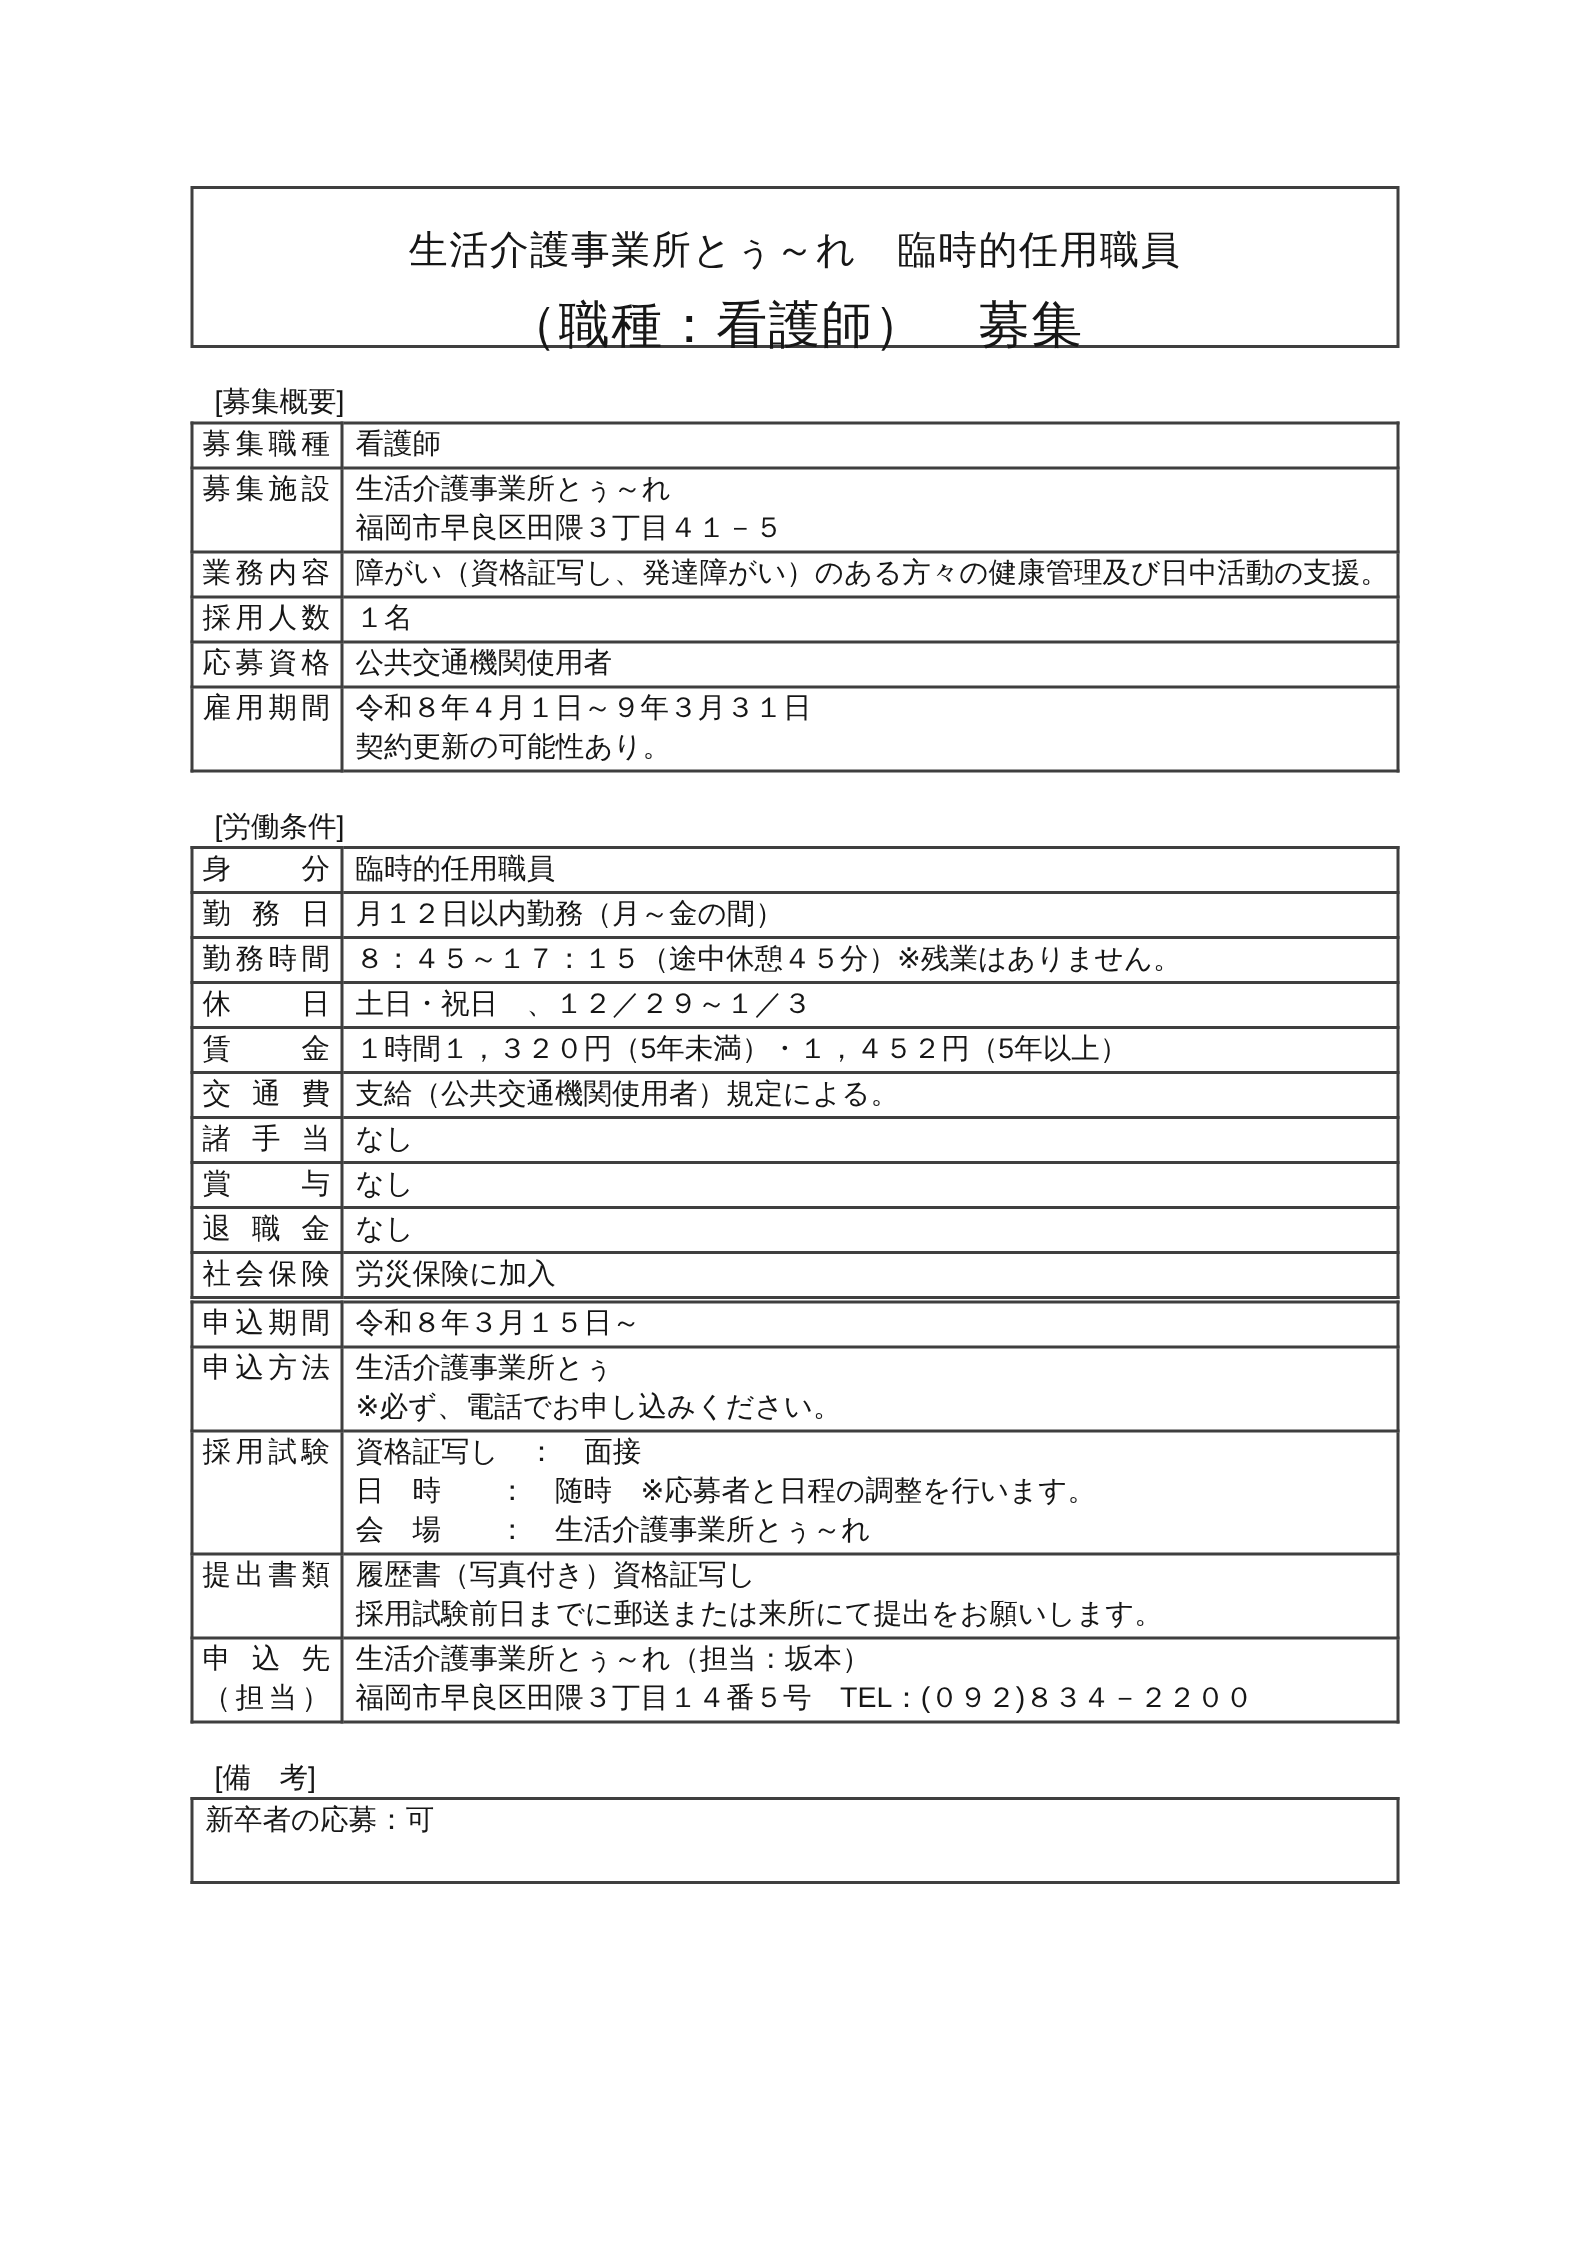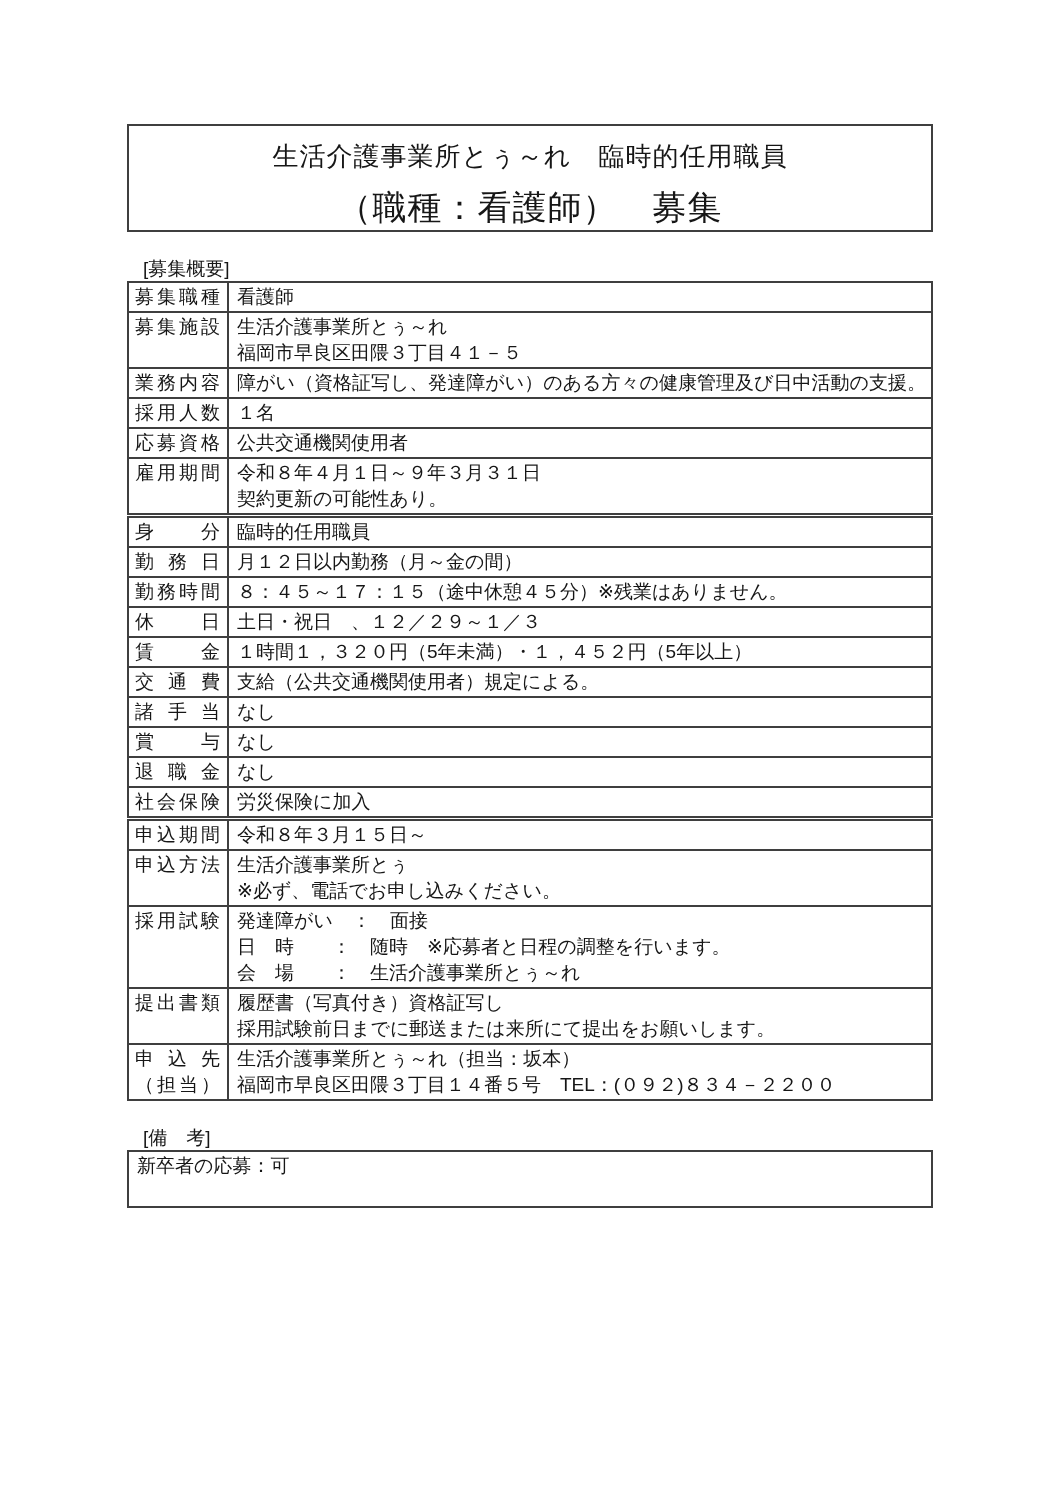--- a/index.html
+++ b/index.html
@@ -29,7 +29,7 @@
     text-align: center;
   }
   .title-line1 {
-    margin-top: 15px;
+    margin-top: 25px;
     font-size: 26px;
     line-height: 30px;
     letter-spacing: 1px;

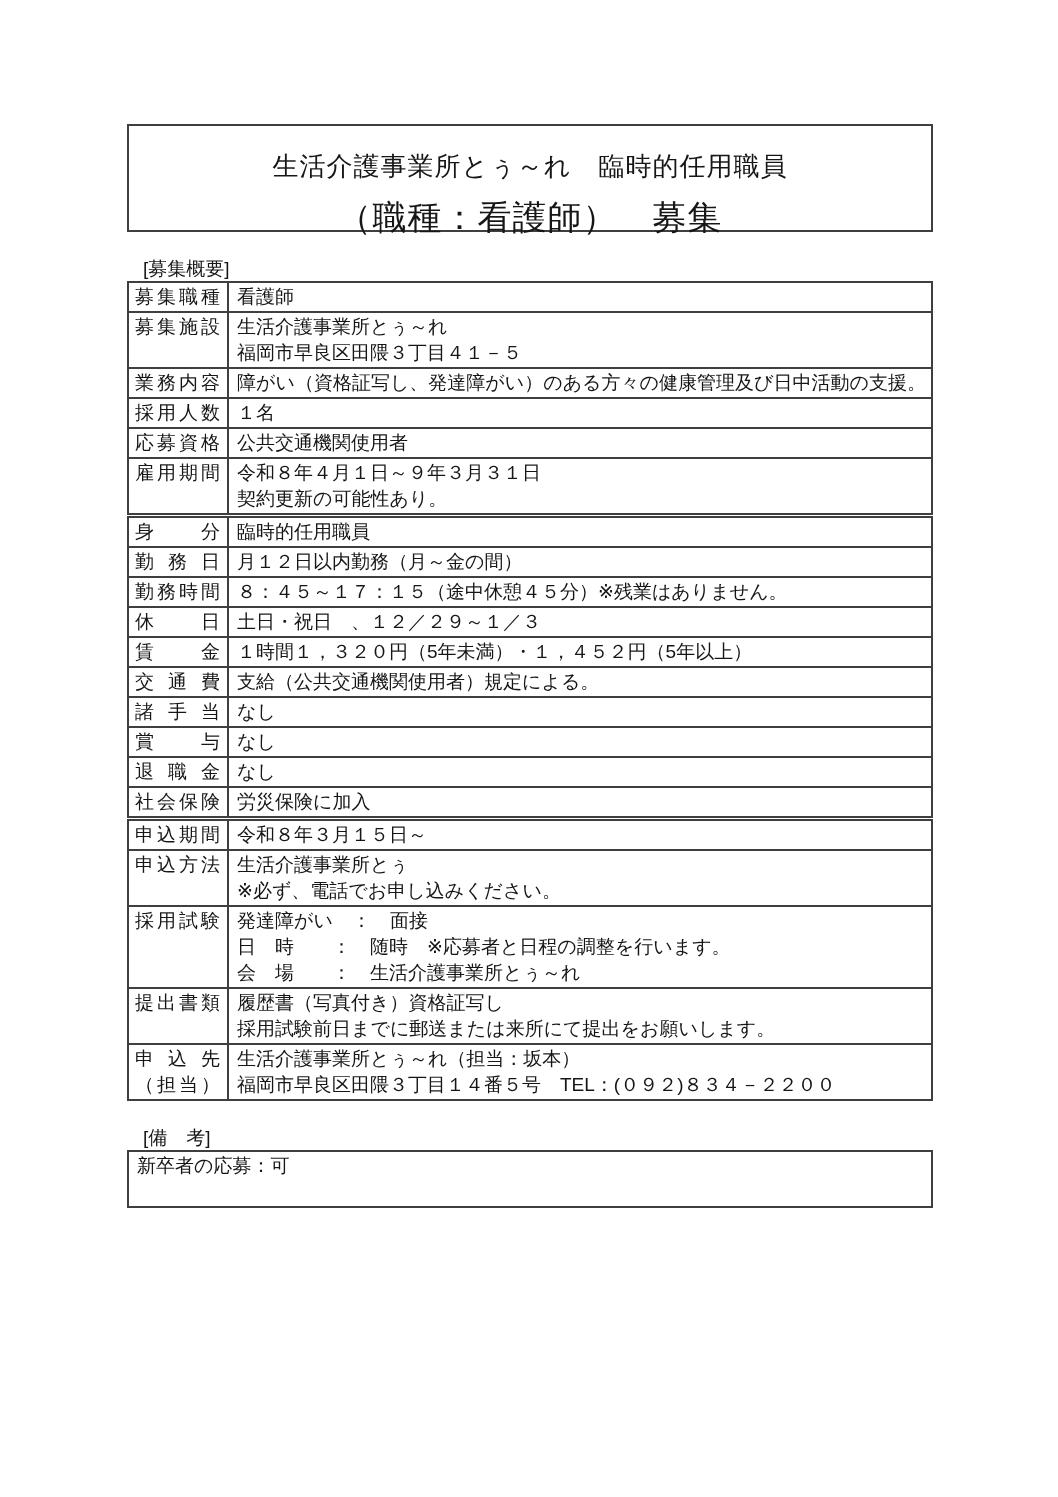--- a/index.html
+++ b/index.html
@@ -172,6 +172,7 @@
   </tbody>
     </table>
 
+  <div class="heading">[労働条件]</div>
   <table class="block">
     <colgroup>
         <col style="width:100px">

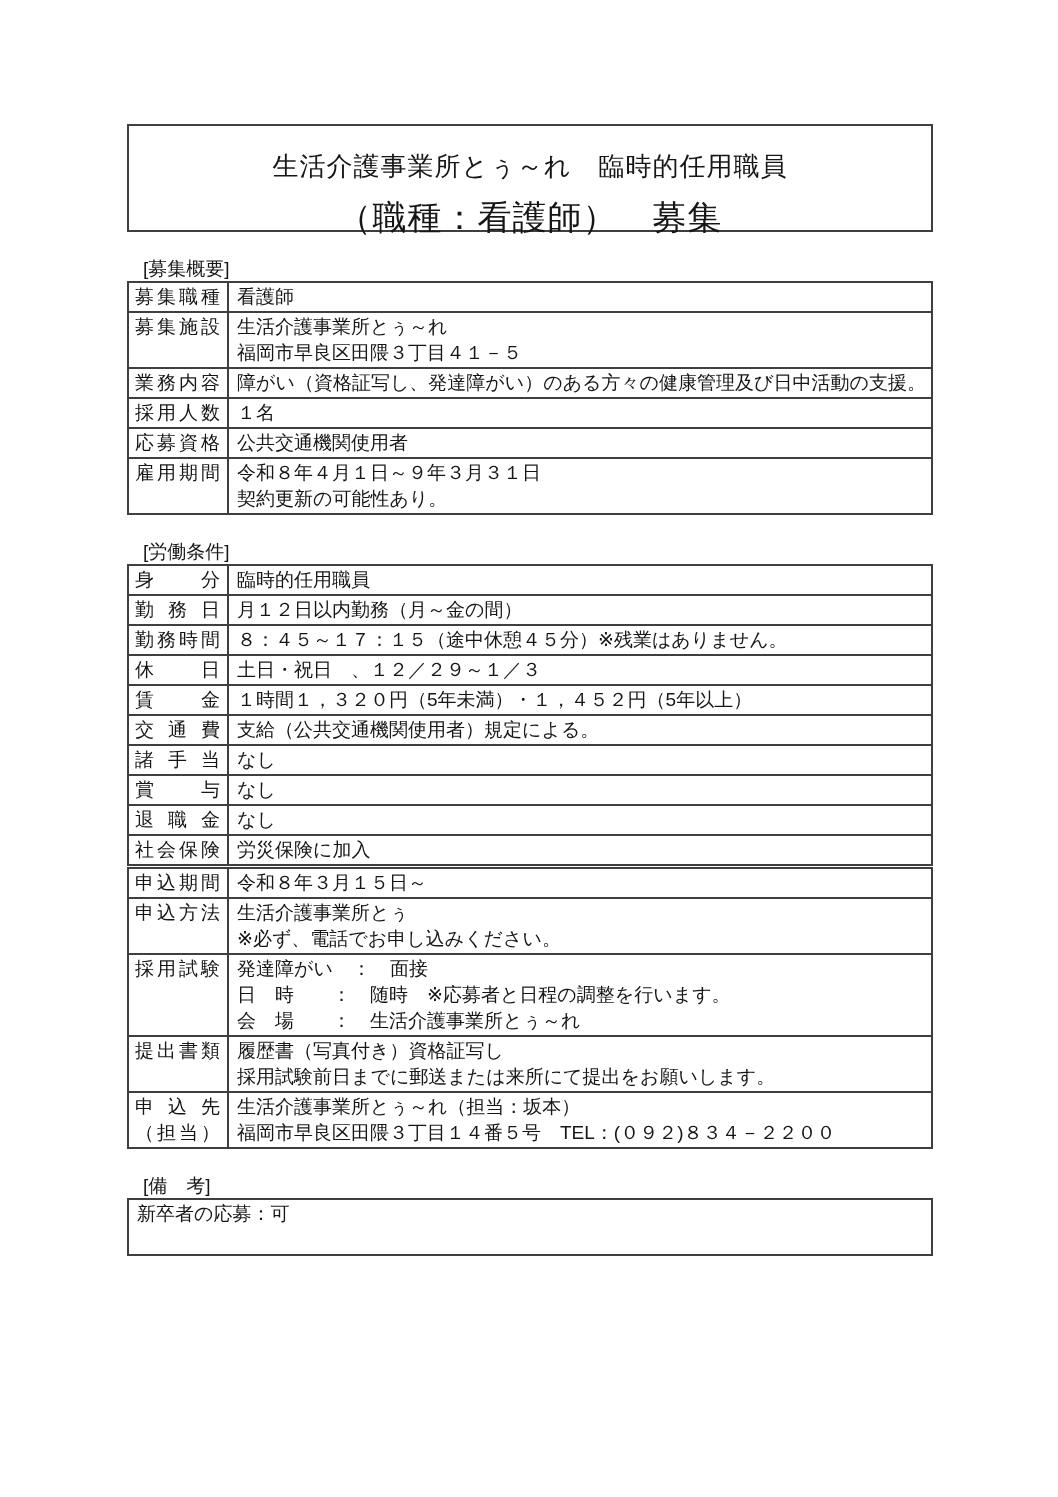--- a/index.html
+++ b/index.html
@@ -343,7 +343,7 @@
             </div>
           </td>
       <td class="val">
-        <div class="vline">発達障がい　：　面接</div>
+        <div class="vline">資格証写し　：　面接</div>
         <div class="vline">日　時　　：　随時　※応募者と日程の調整を行います。</div>
         <div class="vline">会　場　　：　生活介護事業所とぅ～れ</div>
       </td>

